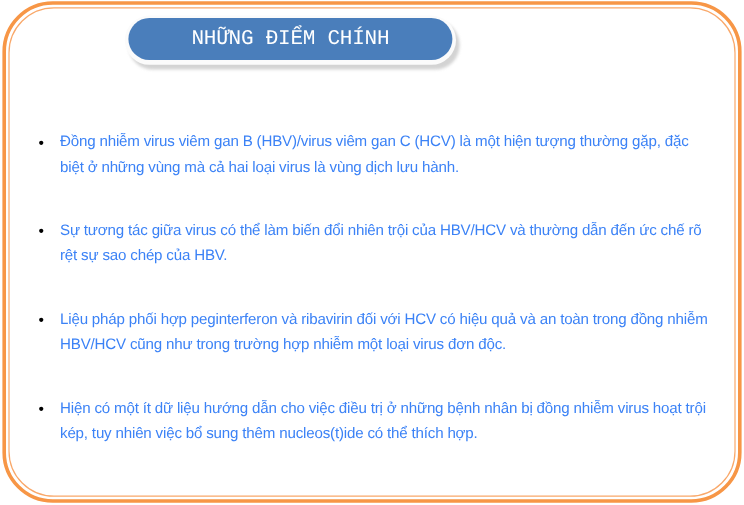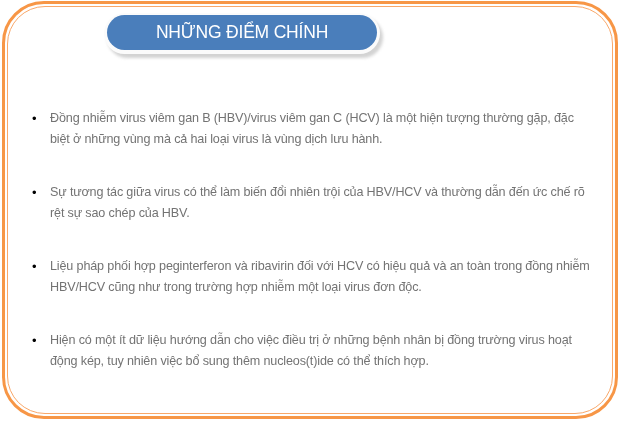--- a/index.html
+++ b/index.html
@@ -92,7 +92,7 @@
     letter-spacing: -0.2px;
     font-weight: 400;
     white-space: nowrap;
-    font-family: Liberation Sans, sans-serif;
+    font-family: Liberation Mono, monospace;
   }
 
   

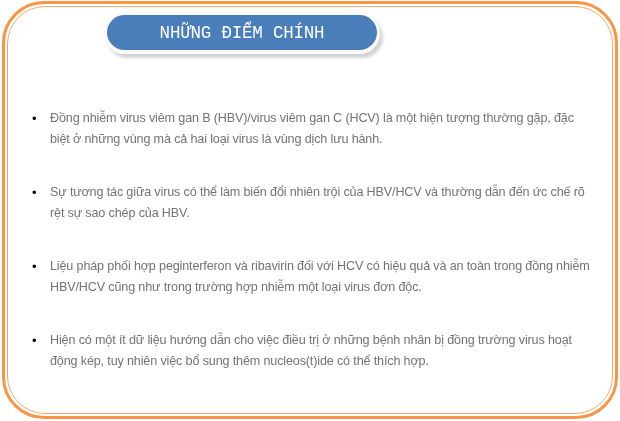--- a/index.html
+++ b/index.html
@@ -124,7 +124,7 @@
     flex: 1 1 auto;
     font-size: 12.6px;
     line-height: 21px;
-    color: #737373;
+    color: #3b82f6;
     letter-spacing: -0.15px;
     font-family: "Liberation Sans", sans-serif;
   }

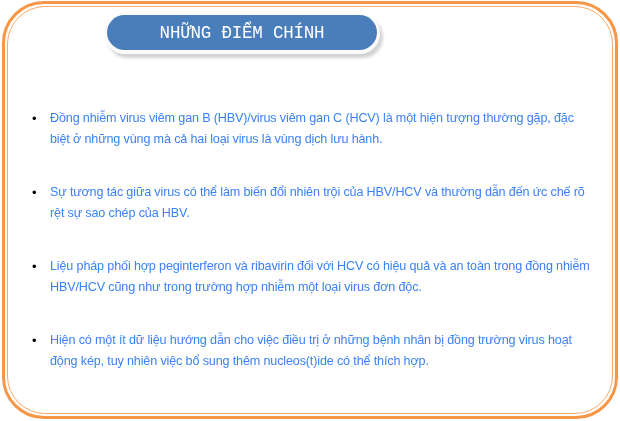--- a/index.html
+++ b/index.html
@@ -164,7 +164,7 @@
 
     <div class="bullet-item">
       <span class="bullet-marker">•</span>
-      <span class="bullet-text">Hiện có một ít dữ liệu hướng dẫn cho việc điều trị ở những bệnh nhân bị đồng trường virus hoạt động kép, tuy nhiên việc bổ sung thêm nucleos(t)ide có thể thích hợp.</span>
+      <span class="bullet-text">Hiện có một ít dữ liệu hướng dẫn cho việc điều trị ở những bệnh nhân bị đồng nhiễm virus hoạt trội kép, tuy nhiên việc bổ sung thêm nucleos(t)ide có thể thích hợp.</span>
     </div>
 
   </div>

